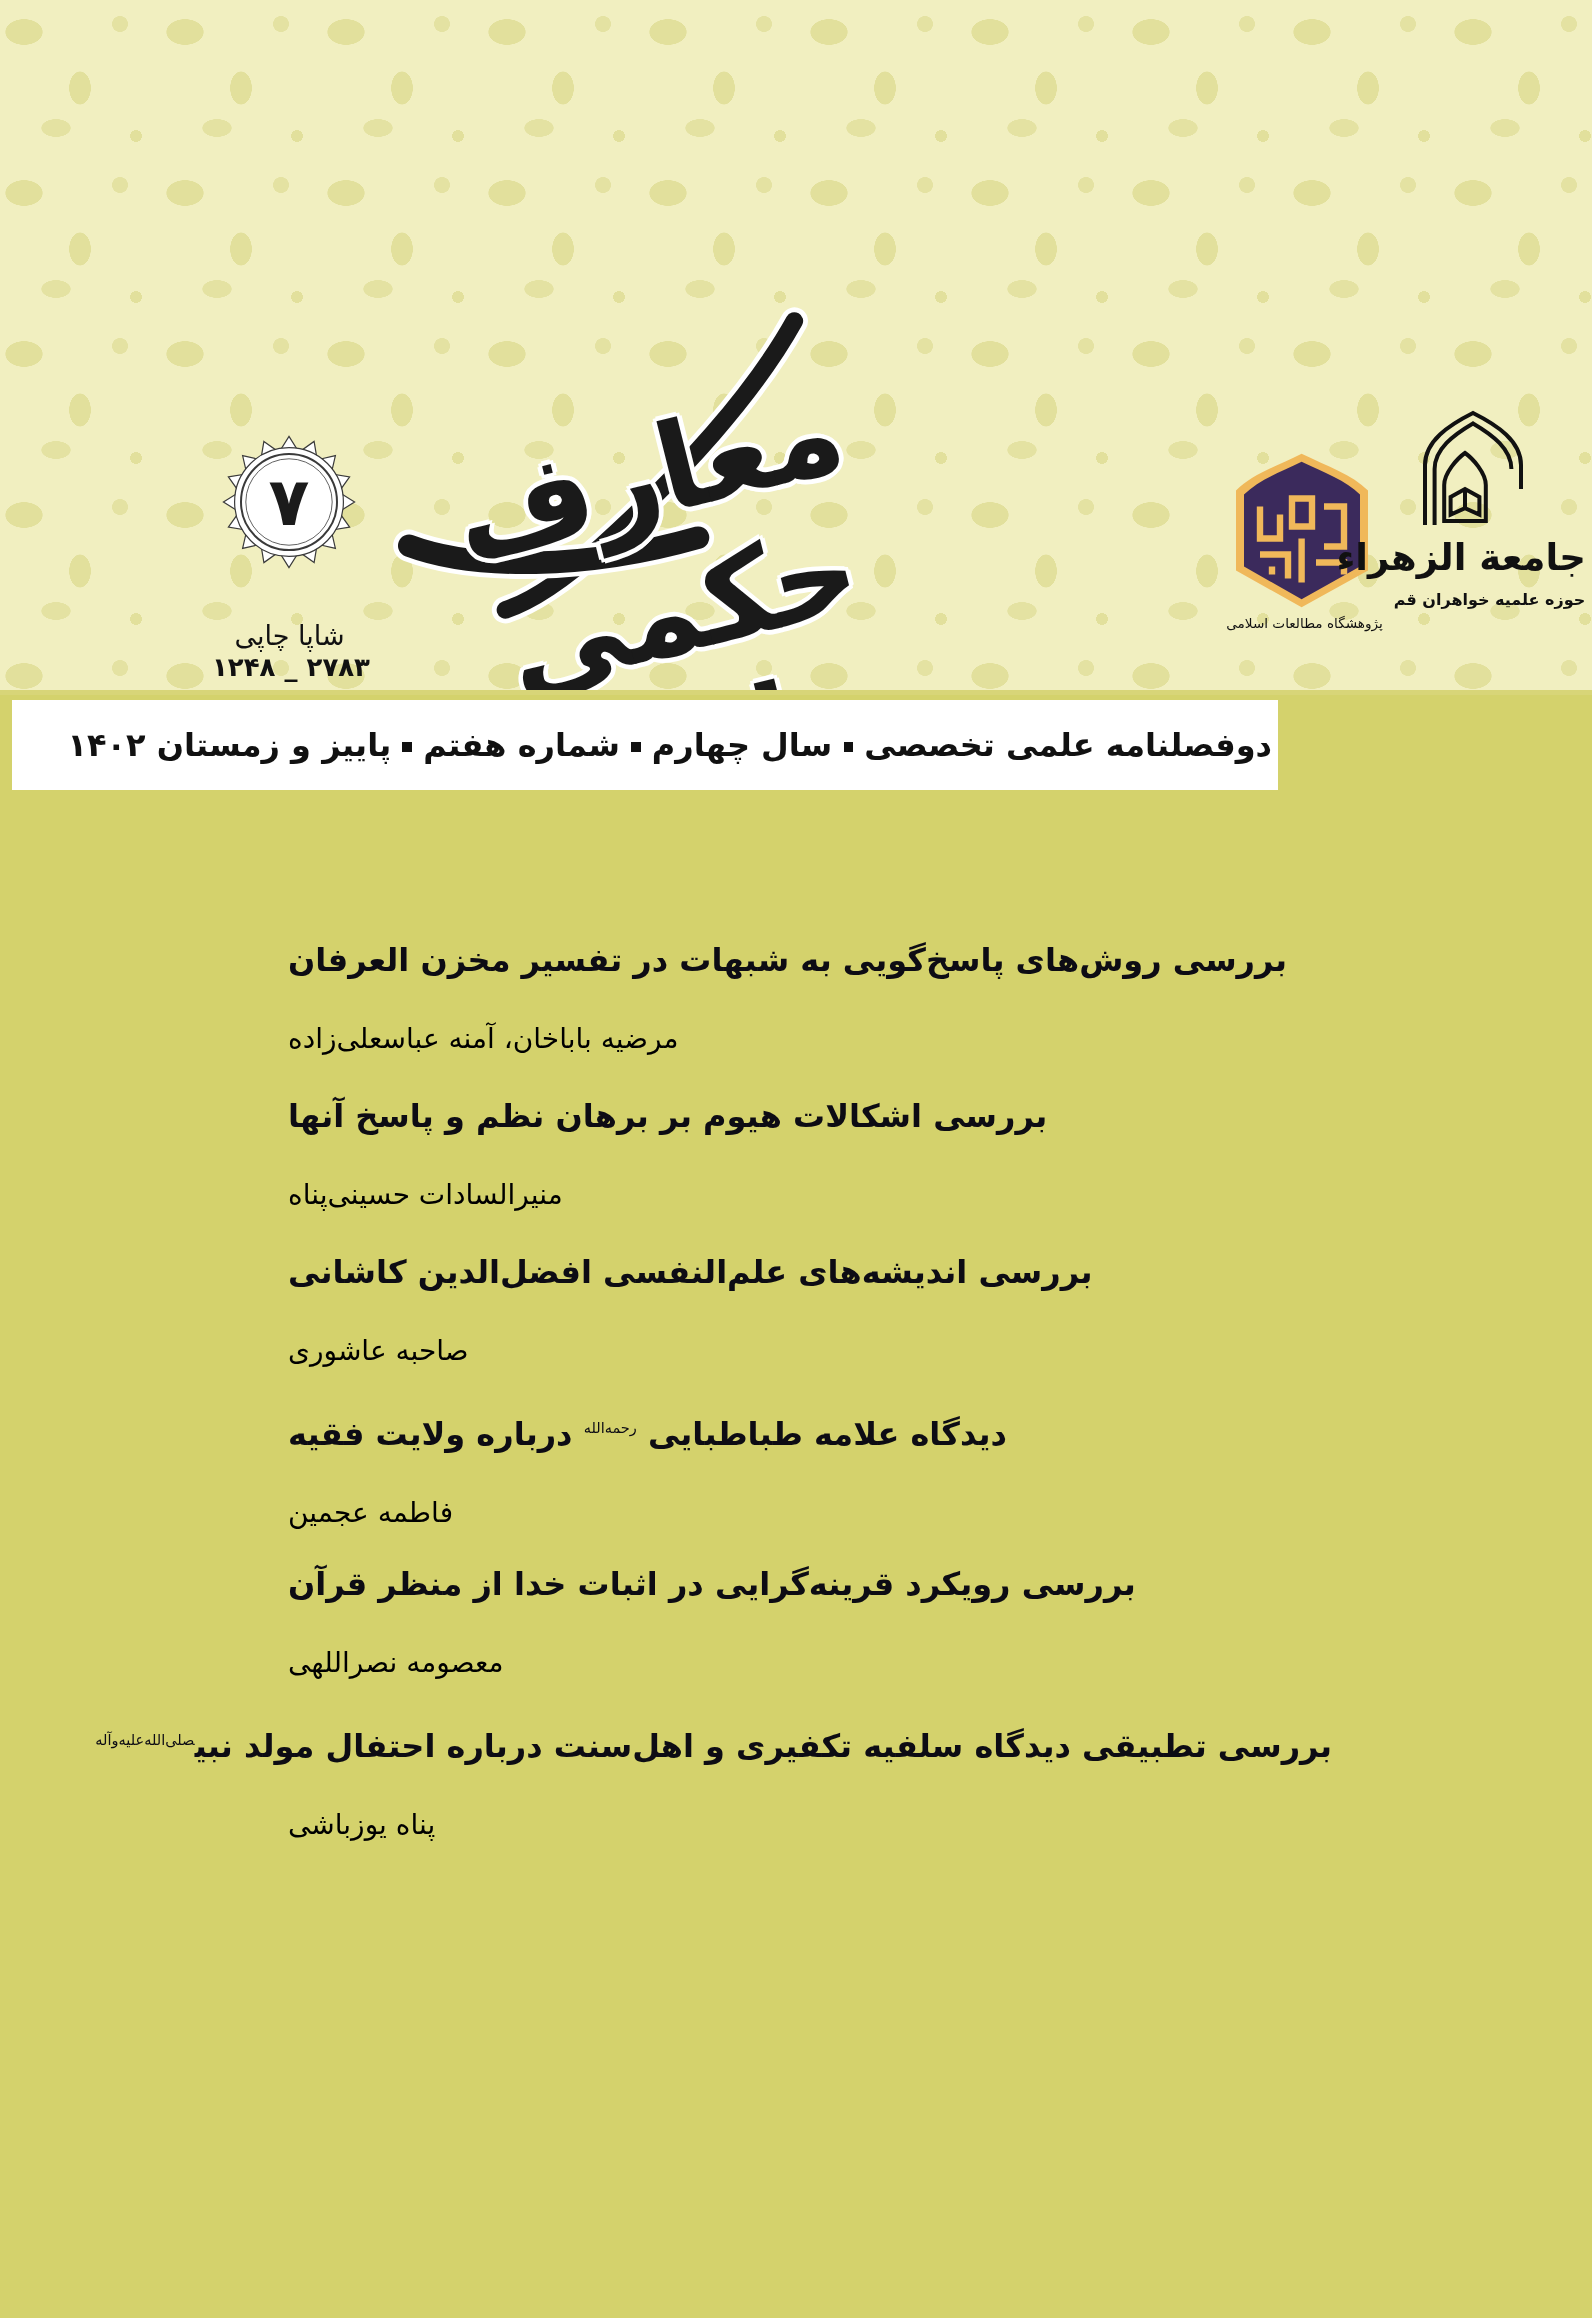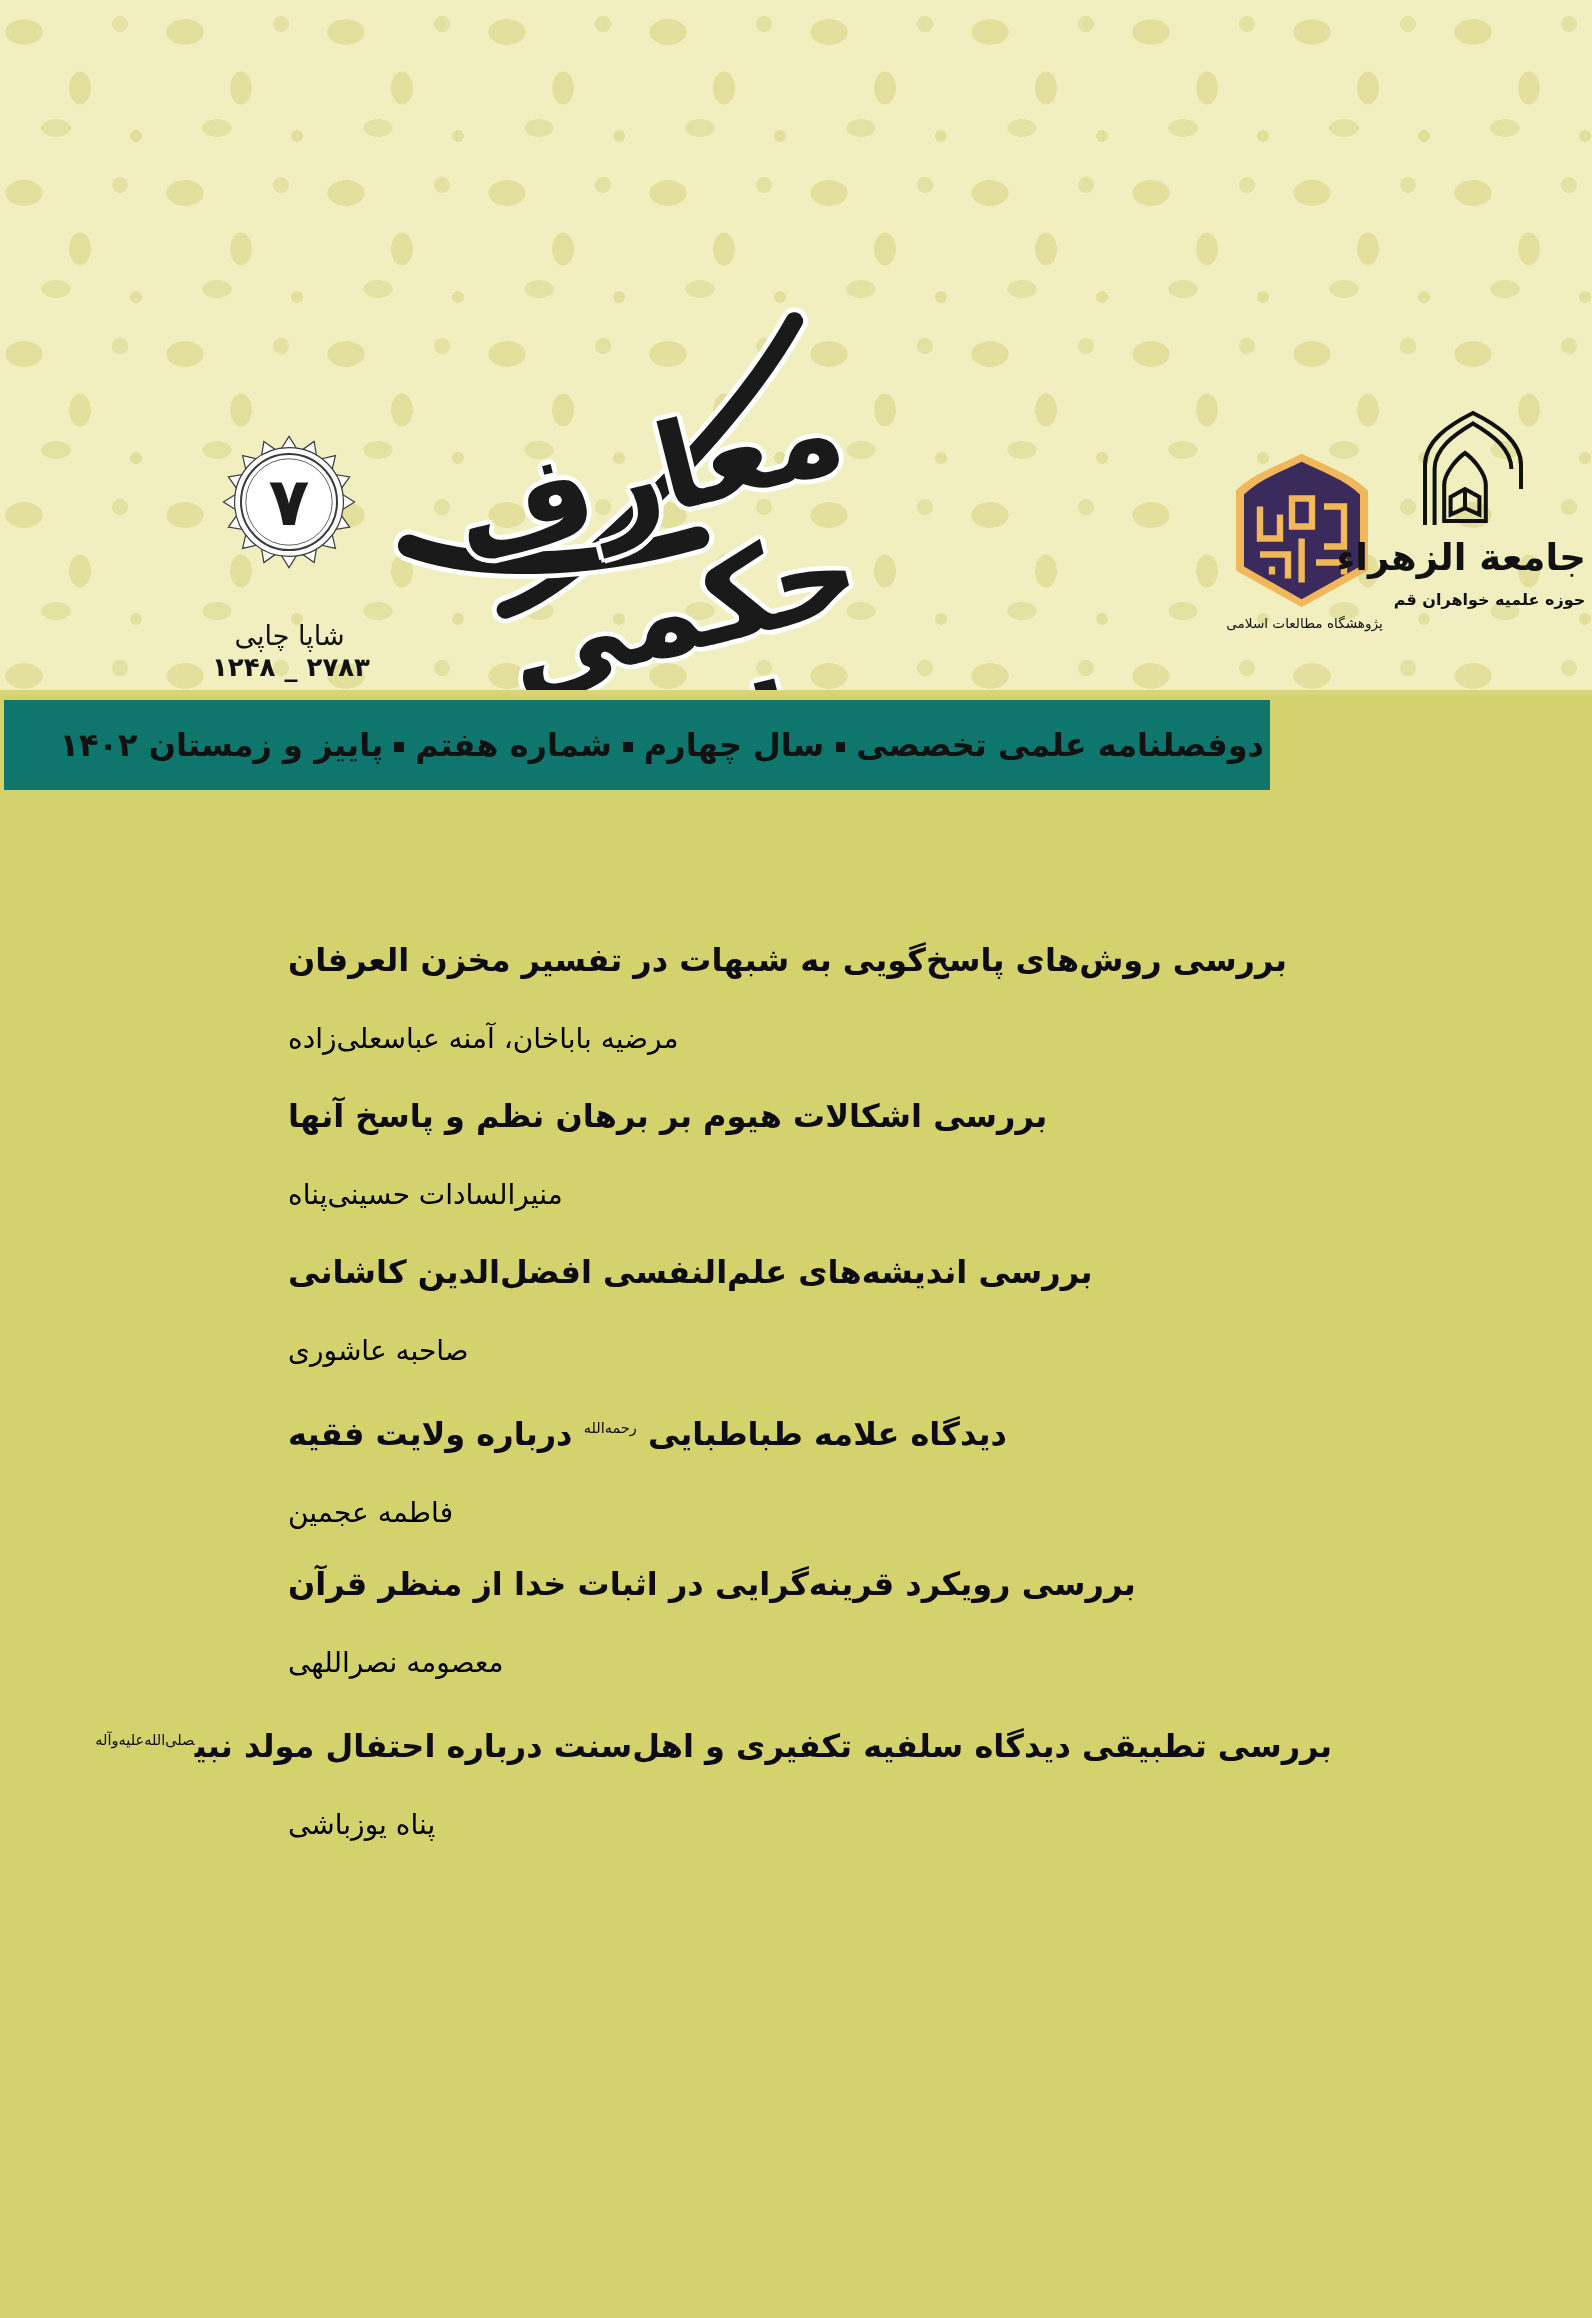--- a/index.html
+++ b/index.html
@@ -139,9 +139,9 @@
     
     .info-band {
       position: absolute;
-      left: 4px; top: 700px;
+      left: 12px; top: 700px;
       width: 1266px; height: 90px;
-      background: #0f766e;
+      background: #ffffff;
     }
     .info-band-text {
       position: absolute;

